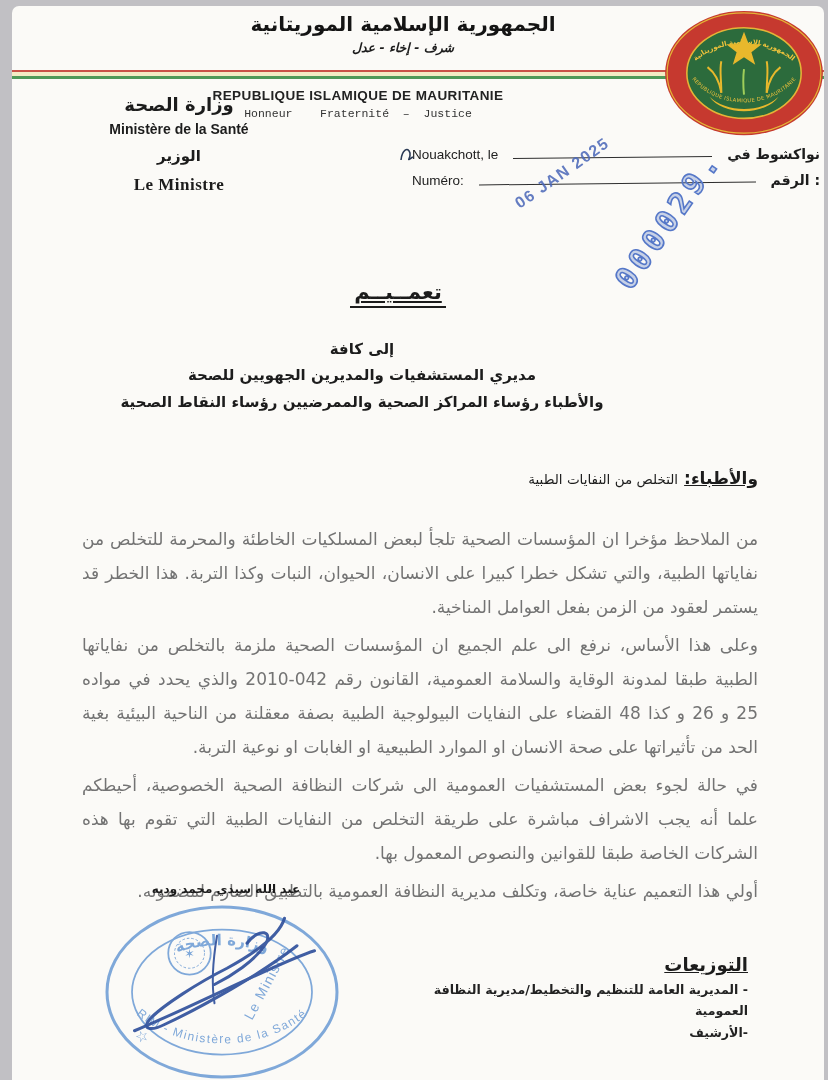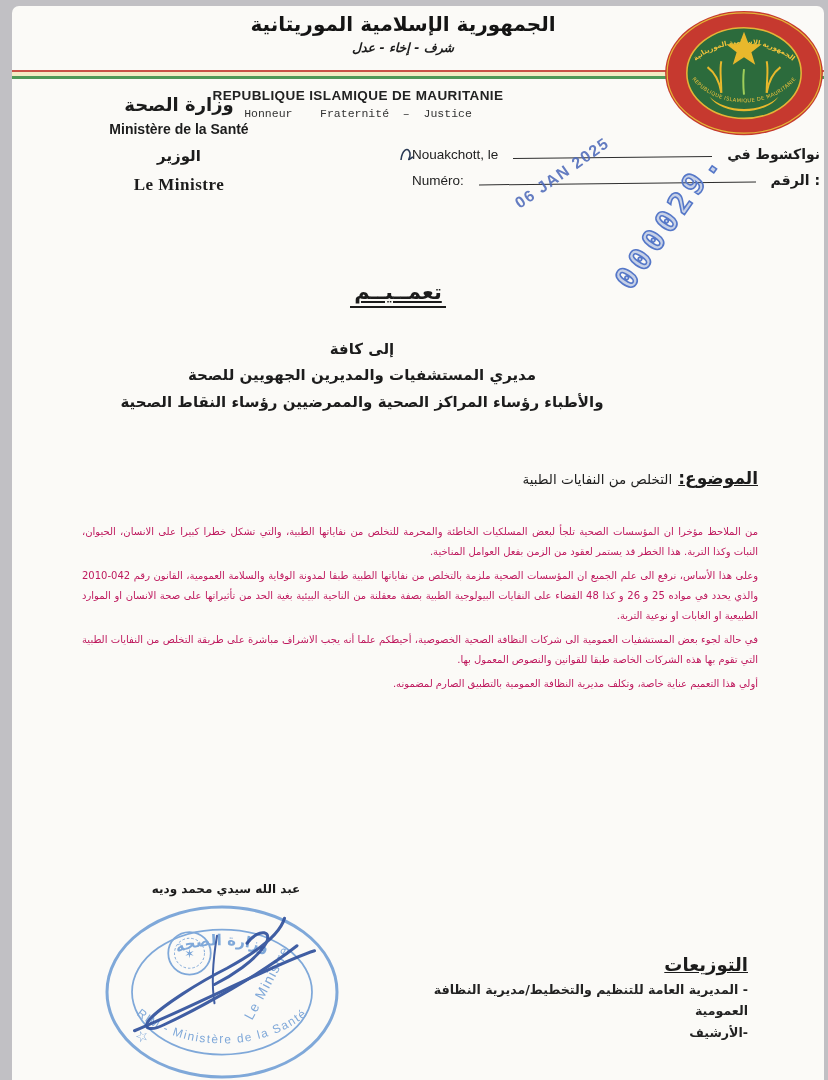--- a/index.html
+++ b/index.html
@@ -134,7 +134,7 @@
   </div>
 
   <div class="subject">
-    <span class="subject-label">الموضوع:</span><span>التخلص من النفايات الطبية</span>
+    <span class="subject-label">والأطباء:</span><span>التخلص من النفايات الطبية</span>
   </div>
 
   <div class="body-text">

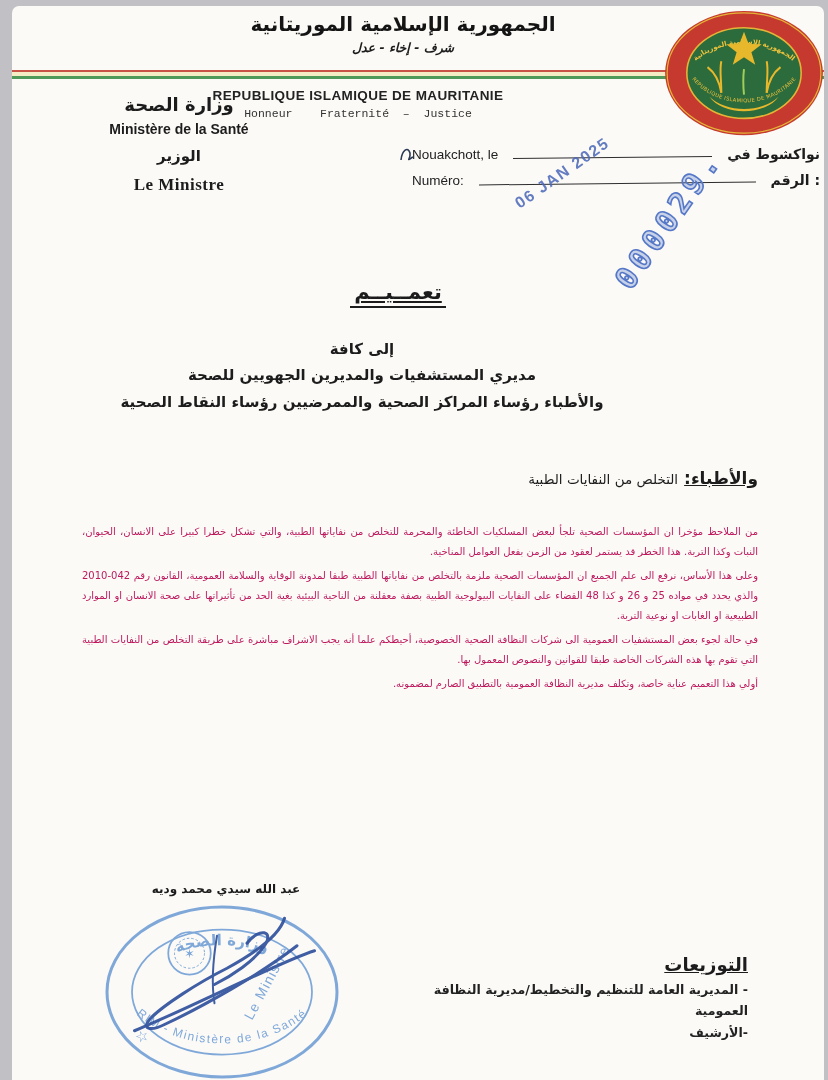--- a/index.html
+++ b/index.html
@@ -51,7 +51,7 @@
   .subject-label{font-size:17px;font-weight:700;text-decoration:underline;margin-left:6px;}
   
   .body-text{position:absolute;top:516px;left:70px;right:66px;direction:rtl;
-    text-align:justify;font-size:10px;line-height:2.0;color:#be185d;}
+    text-align:justify;font-size:17px;line-height:2.0;color:#737373;}
   .body-text p{margin:0 0 4px;}
   
   .signature-name{position:absolute;top:876px;left:78px;width:272px;text-align:center;direction:rtl;

